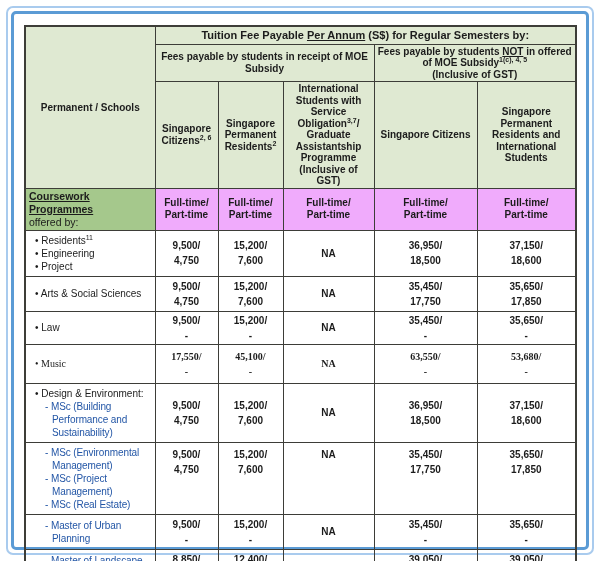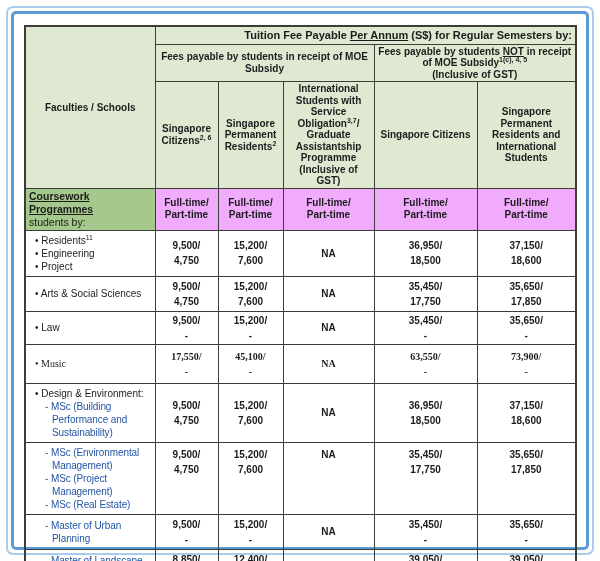--- a/index.html
+++ b/index.html
@@ -22,7 +22,7 @@
 
   .hdr { background:#dfe9d2; text-align:center; vertical-align:middle;
          font-weight:bold; font-size:10px; line-height:1.15; }
-  .title-cell { font-size:11px;text-align:right; }
+  .title-cell { font-size:11px; }
   .band { background:#f0abfc; }
   .schedule-cell { text-align:center; vertical-align:middle; font-weight:bold;
                    font-size:10px; white-space:pre-line; line-height:1.25; }

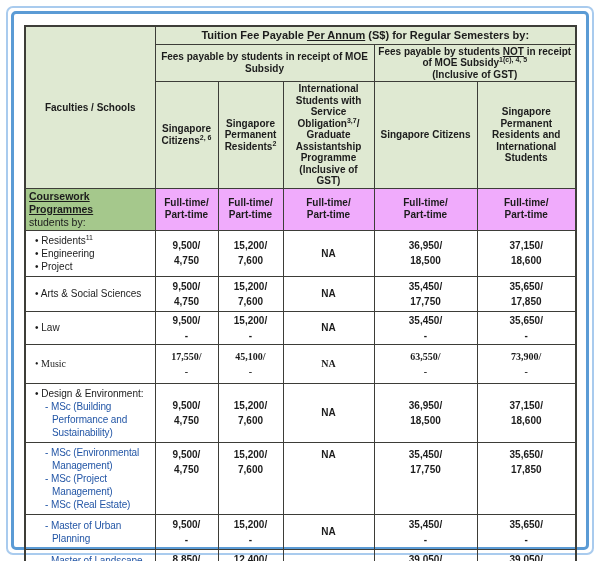--- a/index.html
+++ b/index.html
@@ -84,7 +84,7 @@
           <span>Fees payable by students in receipt of MOE Subsidy</span>
         </td>
         <td class="hdr" colspan="2">
-          <span>Fees payable by students </span><span class="und">NOT</span><span> in receipt of MOE Subsidy</span><sup>1(c), 4, 5</sup>
+          <span>Fees payable by students </span><span class="und">NOT</span><span> in offered of MOE Subsidy</span><sup>1(c), 4, 5</sup>
           <div>(Inclusive of GST)</div>
         </td>
       </tr>

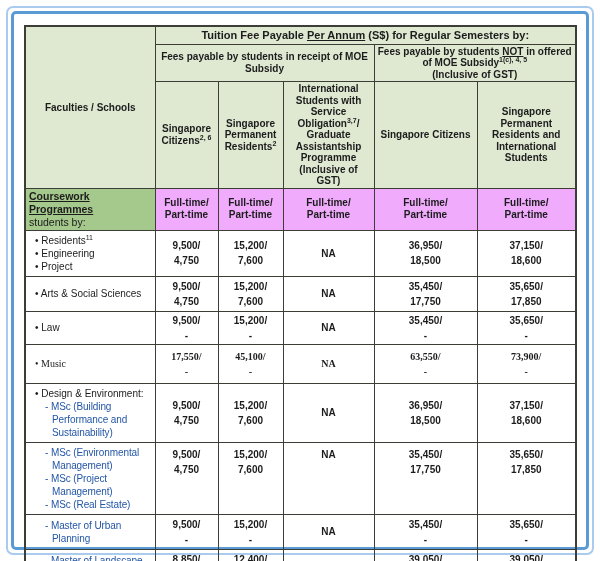--- a/index.html
+++ b/index.html
@@ -73,7 +73,7 @@
     <thead>
       <tr>
         <td class="hdr" rowspan="3">
-          <span>Faculties / Schools</span>
+          <span>Permanent / Schools</span>
         </td>
         <td class="hdr title-cell" colspan="5">
           <span>Tuition Fee Payable </span><span class="und">Per Annum</span><span> (S$) for Regular Semesters by:</span>

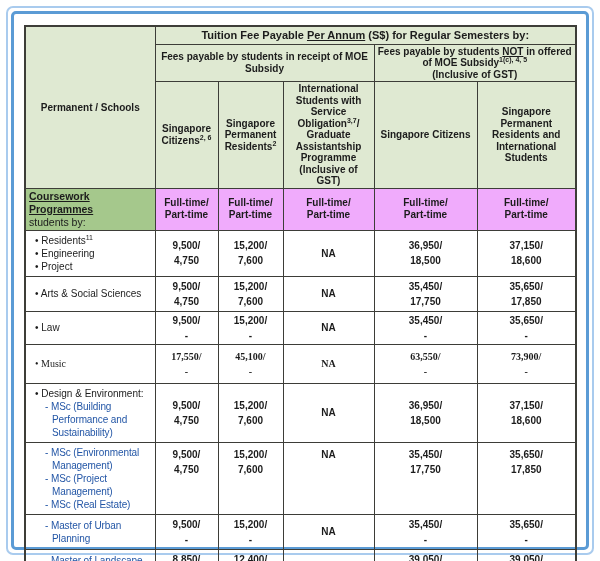--- a/index.html
+++ b/index.html
@@ -108,7 +108,7 @@
       <tr>
         <td class="coursework-cell">
           <div><span class="u">Coursework Programmes</span></div>
-          <div>students by:</div>
+          <div>offered by:</div>
         </td>
         <td class="band schedule-cell">Full-time/
 Part-time</td>

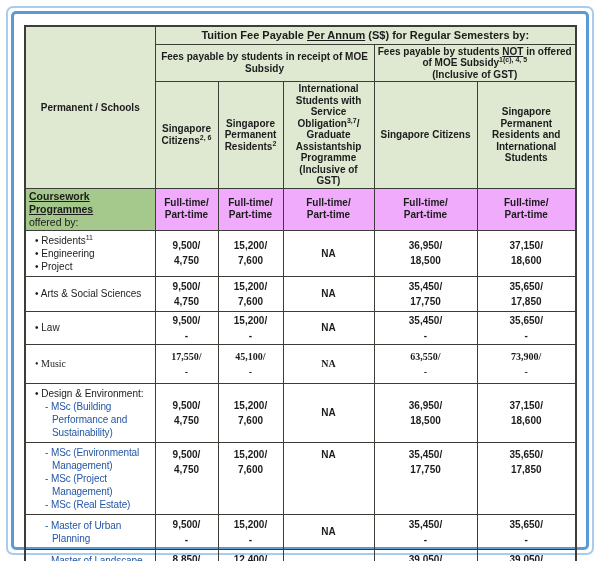--- a/index.html
+++ b/index.html
@@ -178,7 +178,7 @@
           <td class="fee-cell">NA</td>
           <td class="fee-cell">63,550/
 -</td>
-          <td class="fee-cell">73,900/
+          <td class="fee-cell">53,680/
 -</td>
         </tr>
         <tr>

